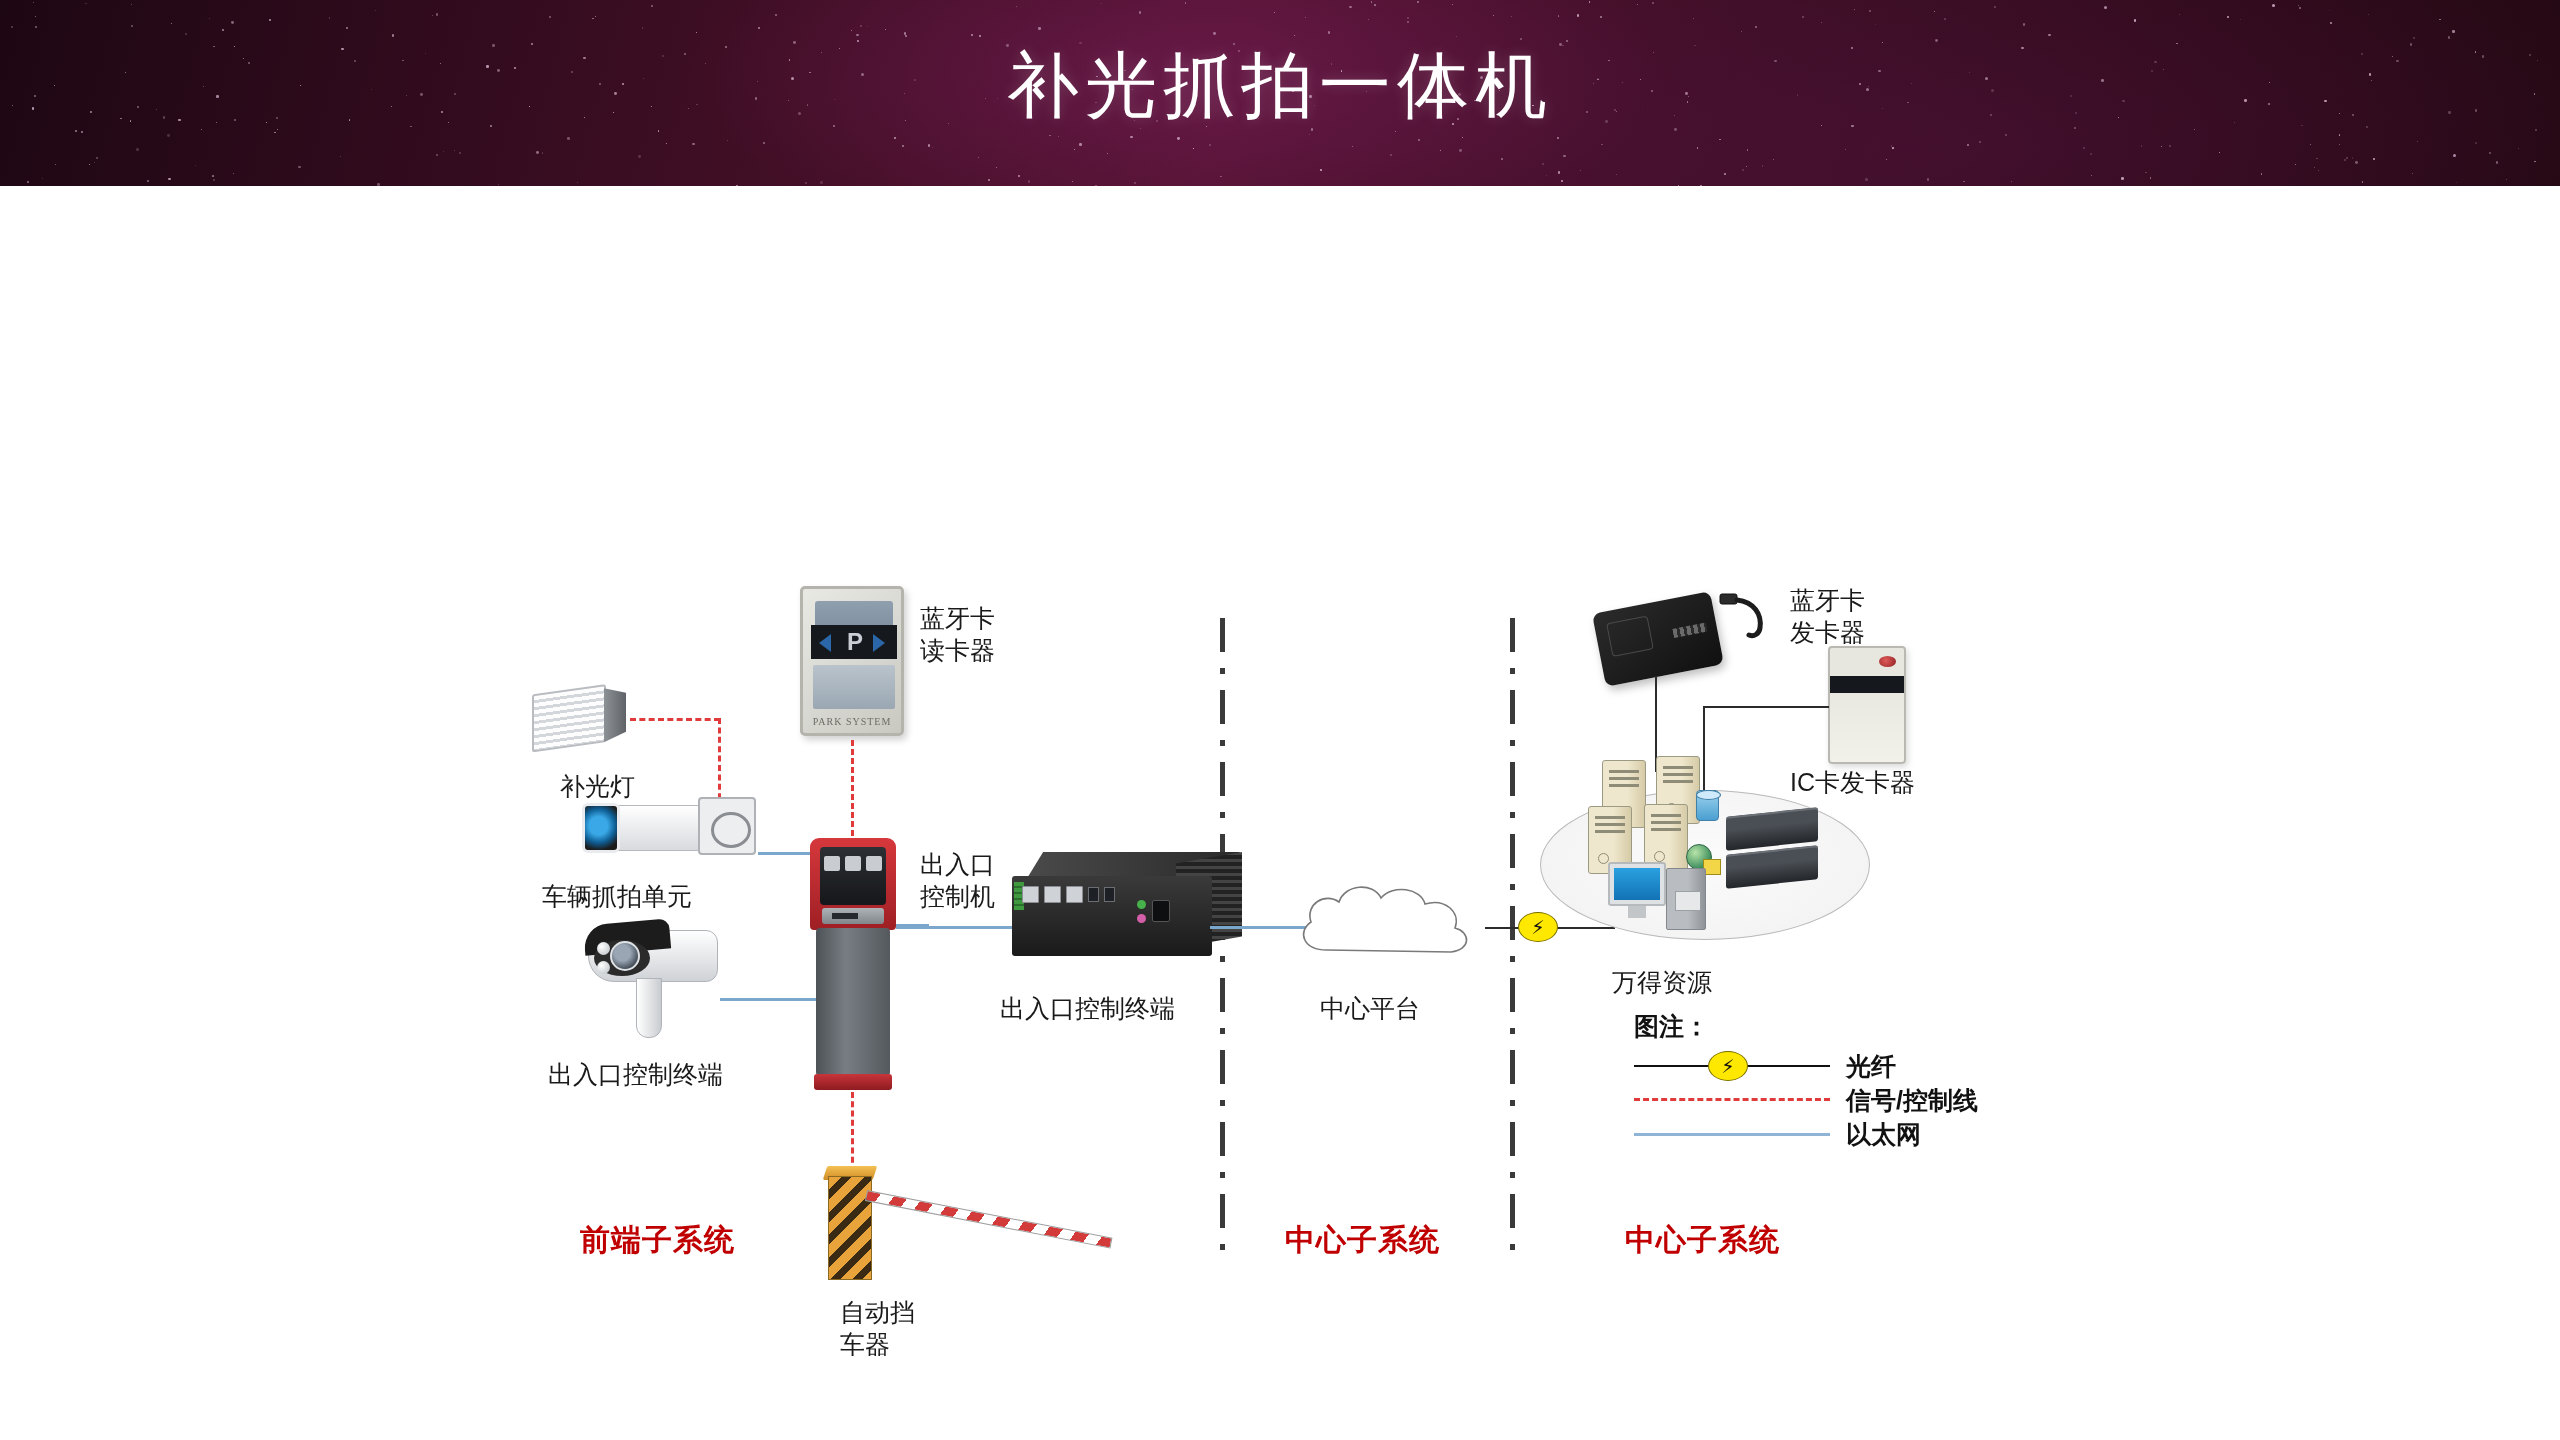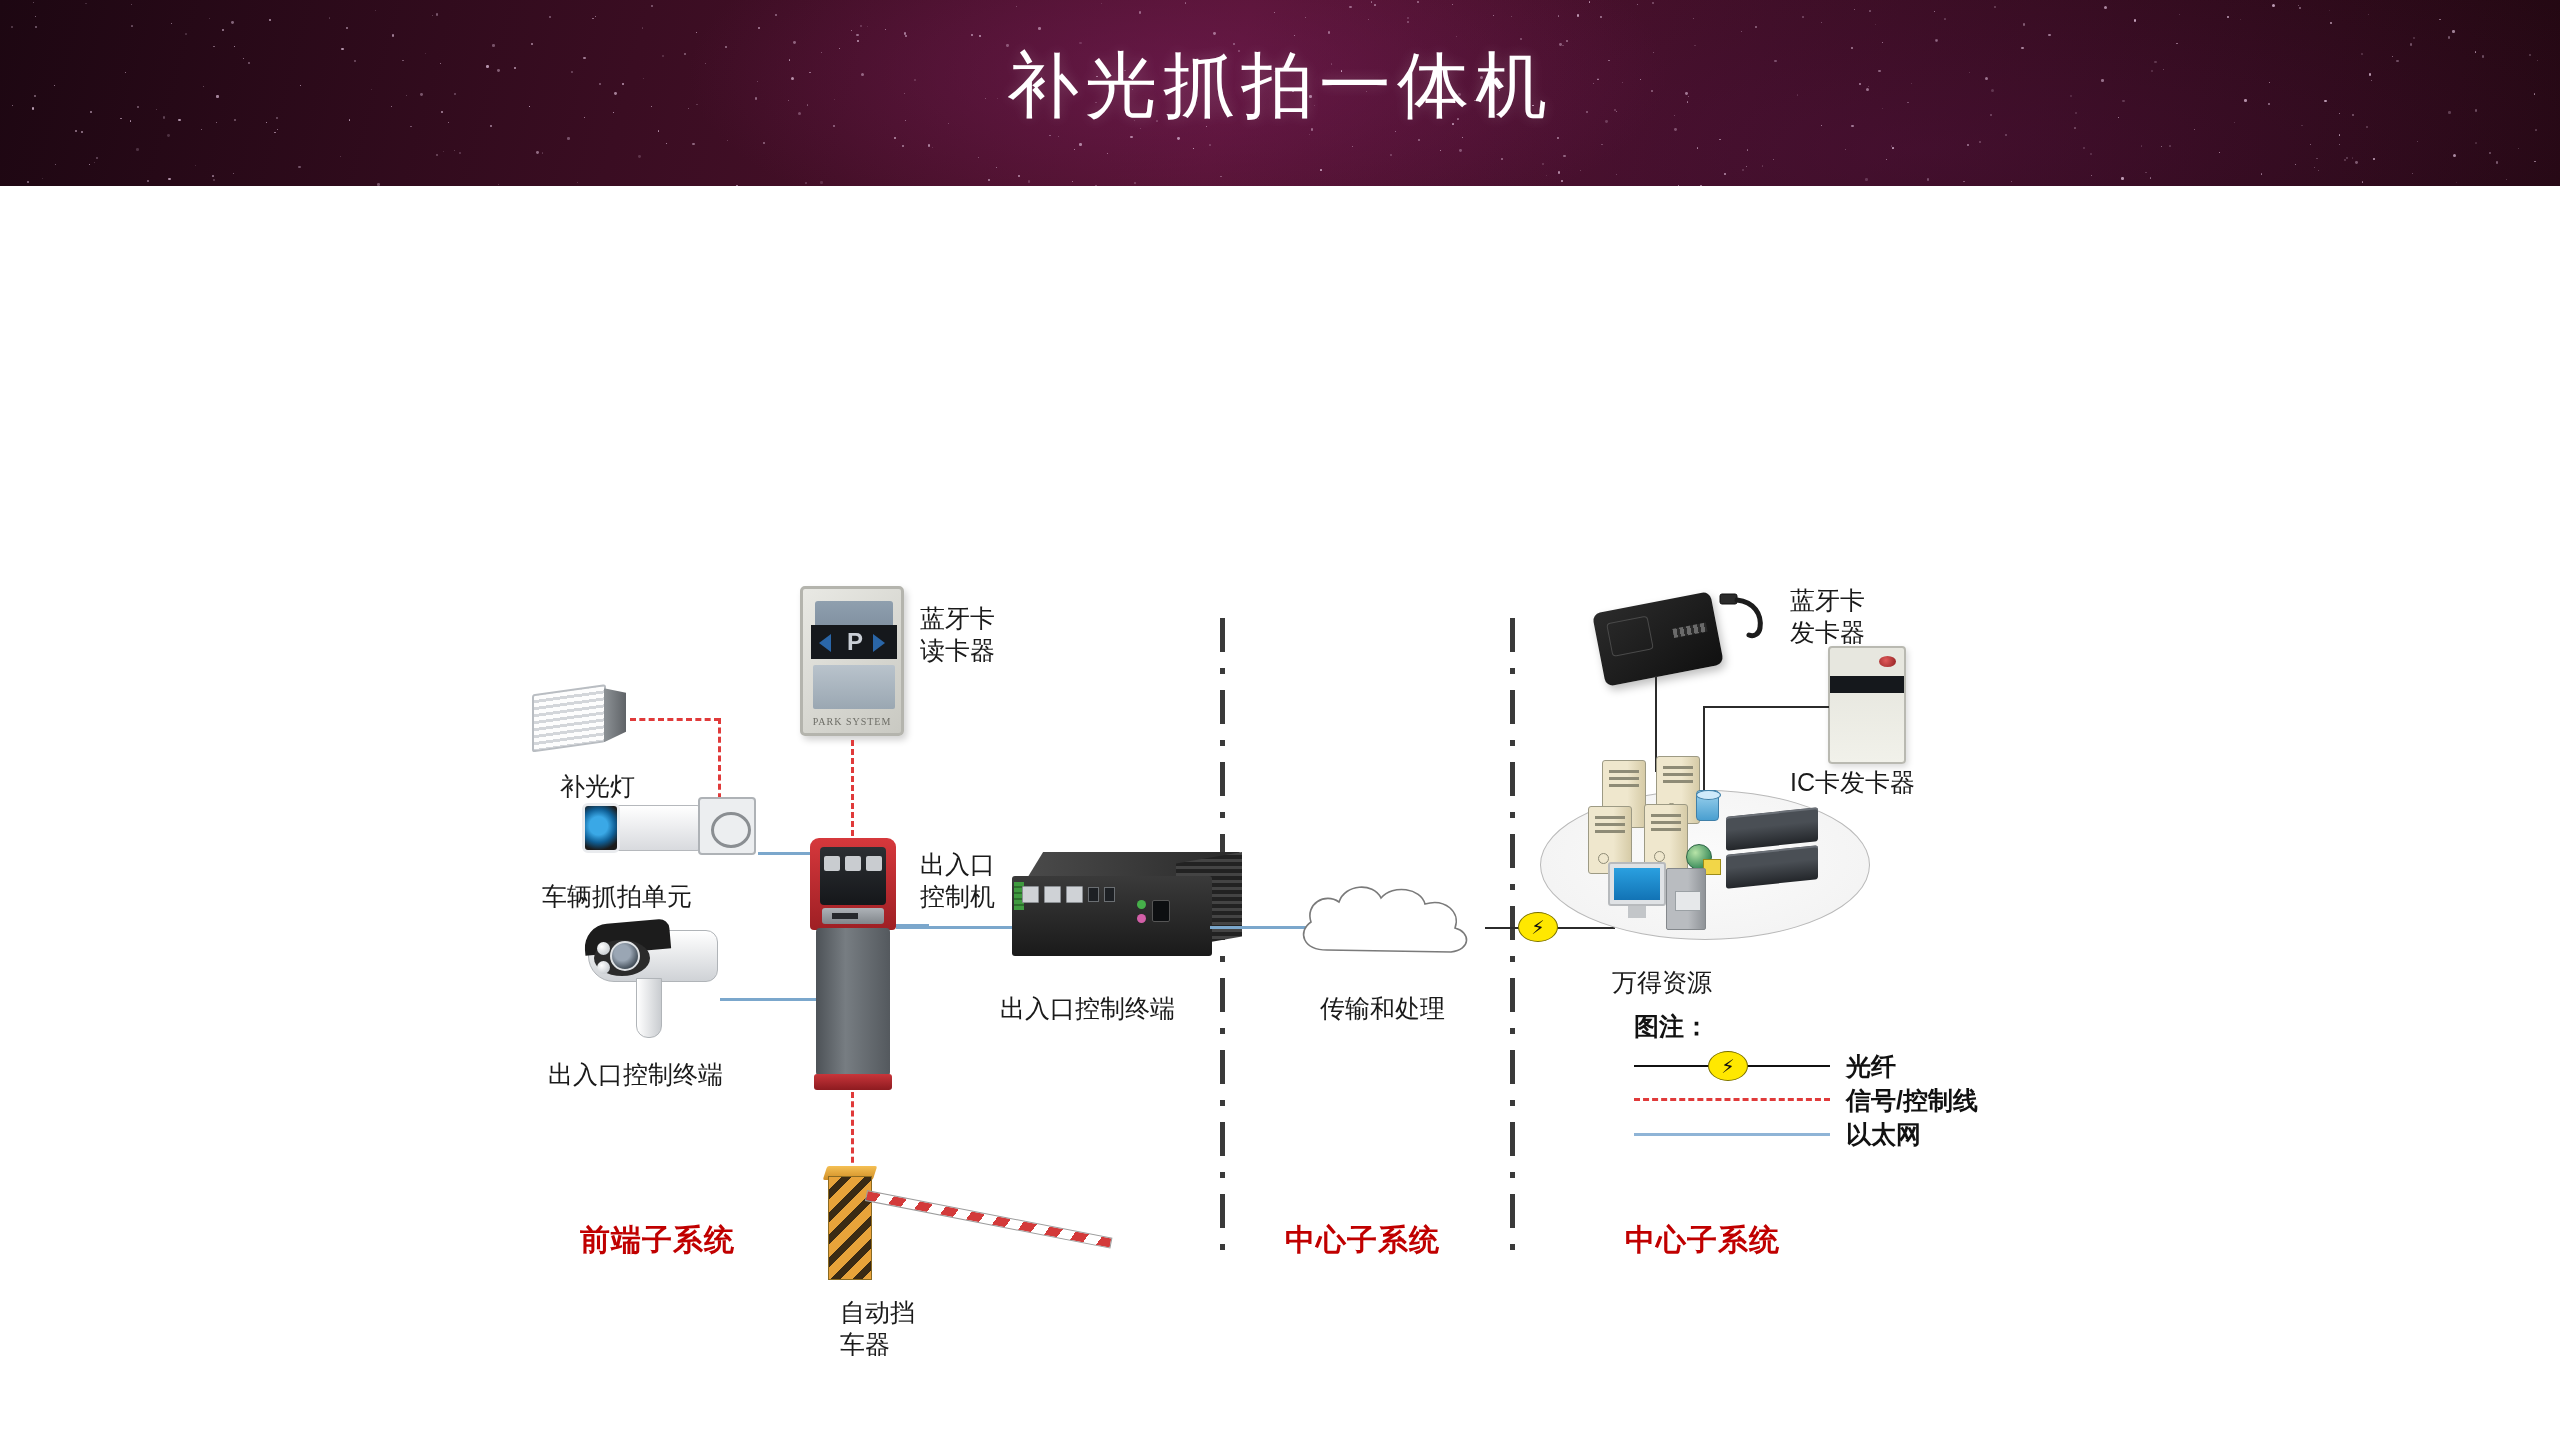--- a/index.html
+++ b/index.html
@@ -905,7 +905,7 @@
                  C108 12 136 16 140 32 C160 26 176 40 170 56 C186 60 186 78 166 80 Z" fill="#ffffff" stroke="#7a7a7a" stroke-width="1.6"></path>
       </svg>
     </div>
-    <div class="lbl" style="left:1320px; top:412px;">传输和处理</div>
+    <div class="lbl" style="left:1320px; top:412px;">中心平台</div>
 
     <div class="blk" style="left:1485px; top:347px; width:130px; height:2px;"></div>
     <div class="fiber-icon" style="left:1518px; top:332px;">⚡</div>

